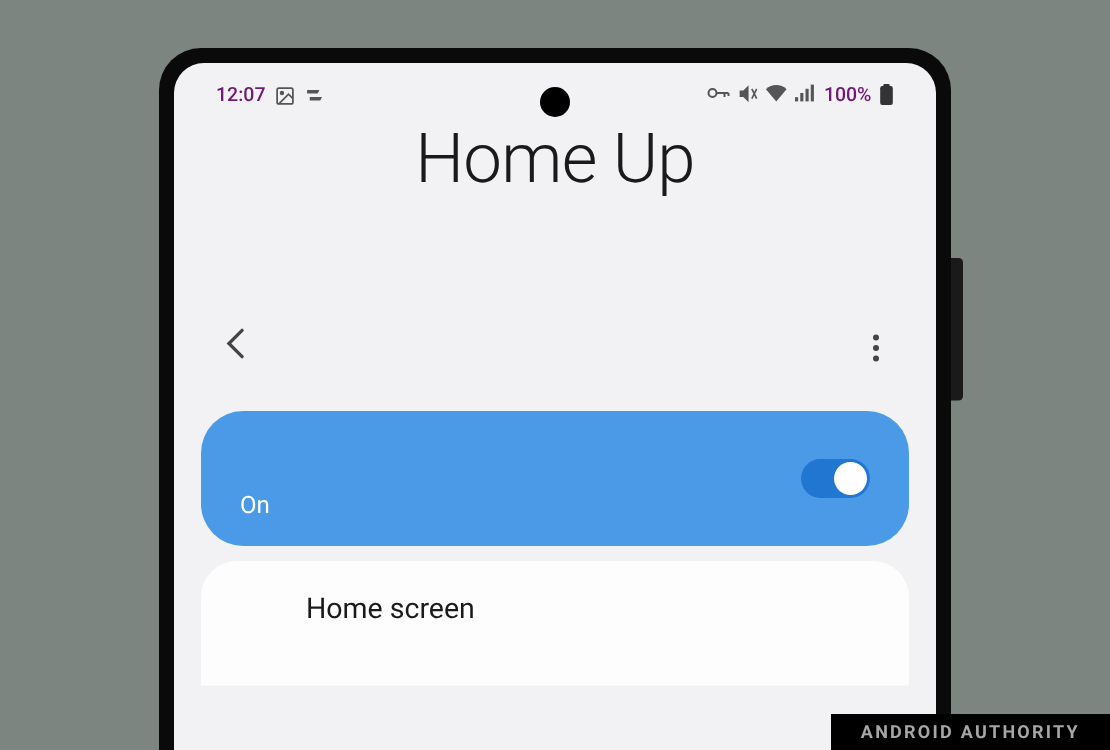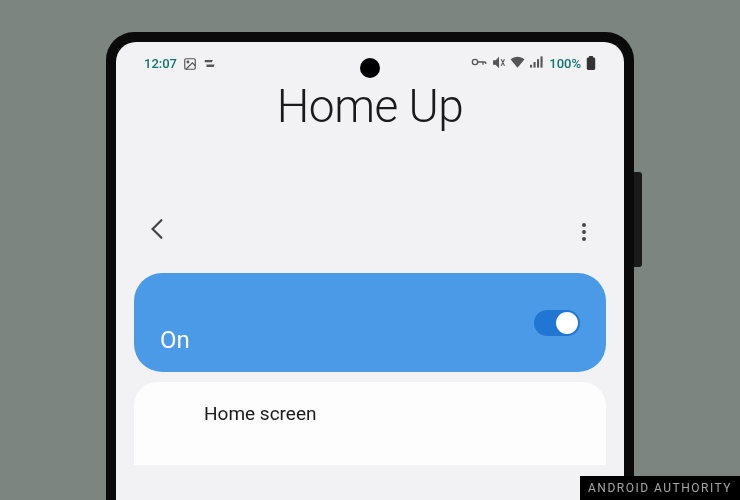--- a/index.html
+++ b/index.html
@@ -60,7 +60,7 @@
       align-items: center;
       padding: 14px 28px 8px 28px;
       font-size: 13px;
-      color: #0f766e;
+      color: #701a75;
       font-weight: 500;
     }
     .status-left {

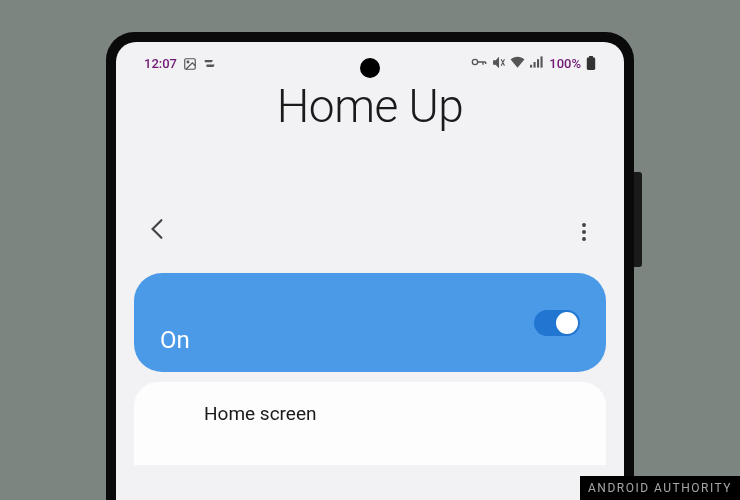--- a/index.html
+++ b/index.html
@@ -121,7 +121,7 @@
     }
     .toggle-label {
       color: #fff;
-      font-size: 24px;
+      font-size: 16px;
       font-weight: 400;
       margin-top: 35px;
     }

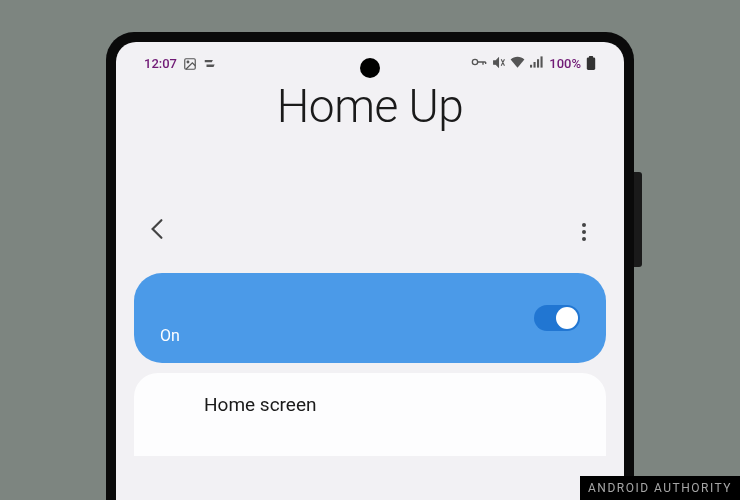--- a/index.html
+++ b/index.html
@@ -159,8 +159,8 @@
       color: #a6a6a6;
       font-size: 12px;
       letter-spacing: 1.5px;
-      padding: 5px 8px;
-      font-weight: 400;
+      padding: 5px 20px;
+      font-weight: 700;
     }
   </style>
 </head>

